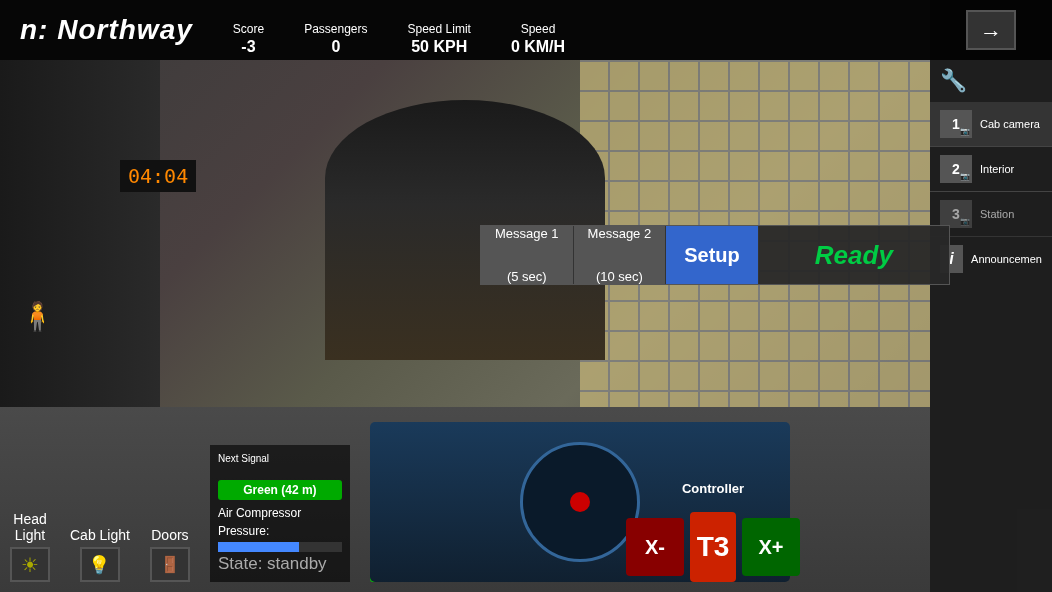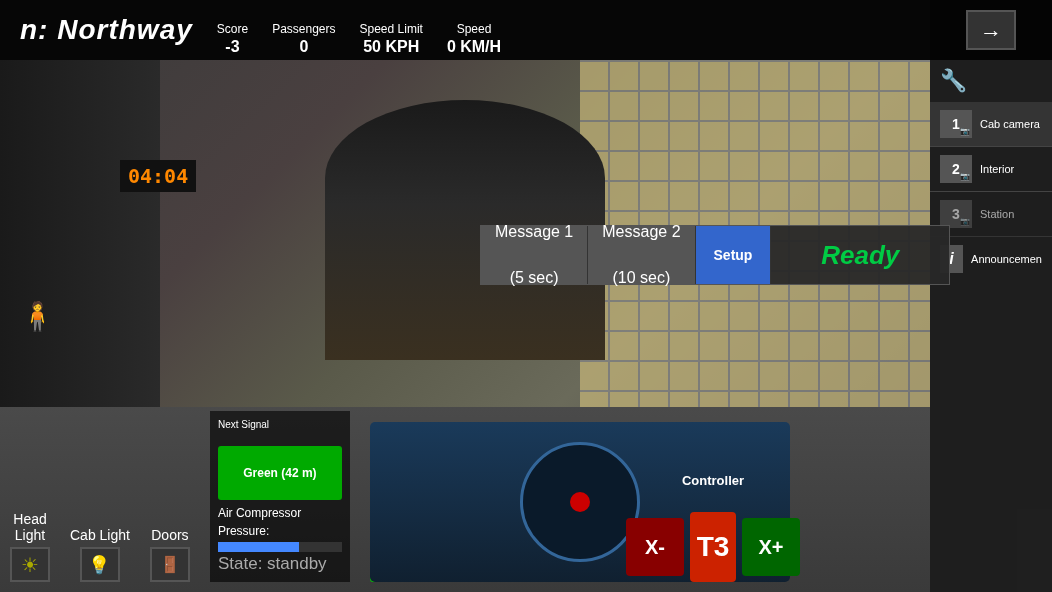--- a/index.html
+++ b/index.html
@@ -31,7 +31,7 @@
       display: flex;
       align-items: center;
       padding: 0 20px;
-      gap: 24px;
+      gap: 40px;
     }
 
     .top-bar-title {

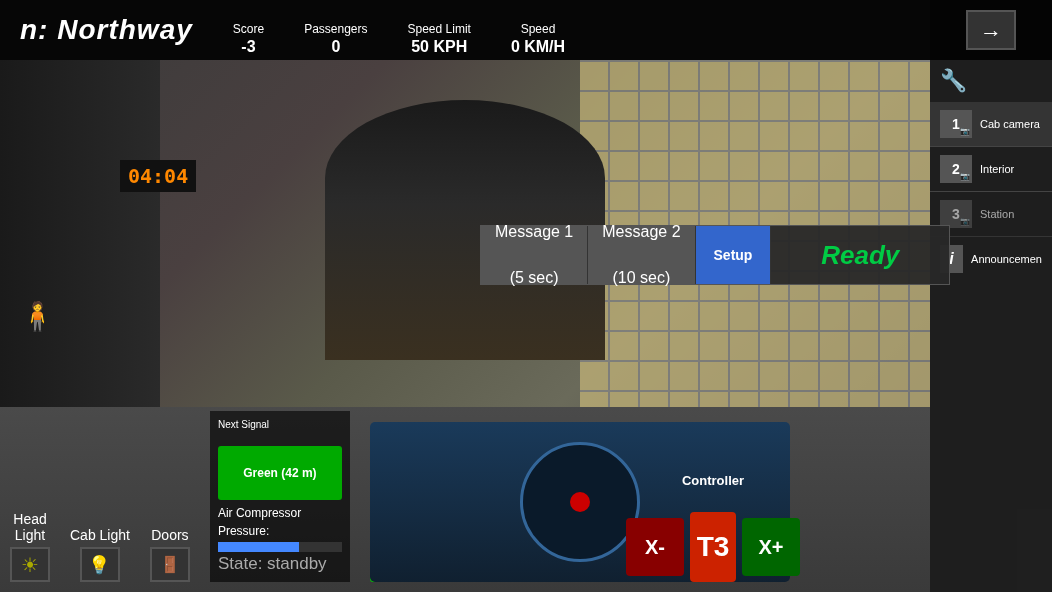--- a/index.html
+++ b/index.html
@@ -589,7 +589,7 @@
       background: #111;
       color: #ff8800;
       font-size: 20px;
-      font-weight: bold;
+      font-weight: normal;
       padding: 4px 8px;
       font-family: monospace;
     }

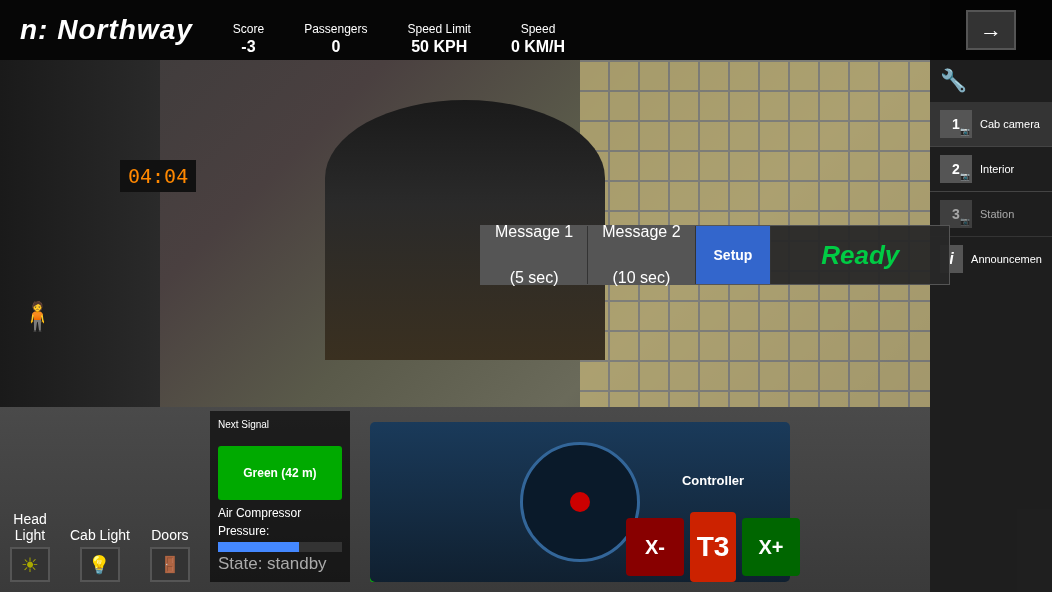--- a/index.html
+++ b/index.html
@@ -261,7 +261,7 @@
       padding: 8px 14px;
       background: #555;
       color: white;
-      font-size: 16px;
+      font-size: 13px;
       text-align: center;
       cursor: pointer;
       border-right: 1px solid #333;

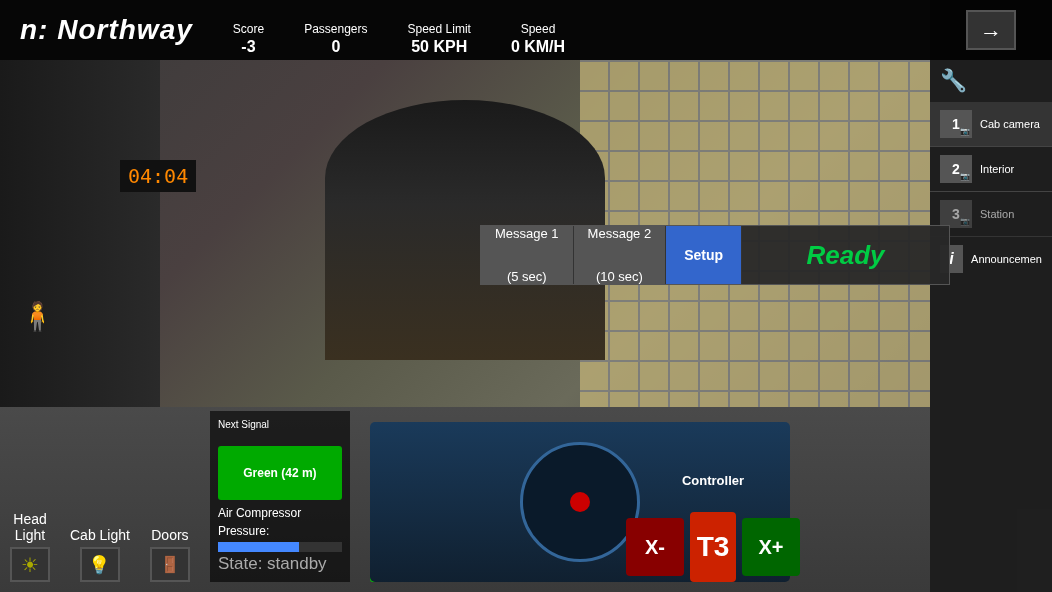--- a/index.html
+++ b/index.html
@@ -277,7 +277,7 @@
       padding: 8px 18px;
       background: #3366cc;
       color: white;
-      font-size: 14px;
+      font-size: 20px;
       font-weight: bold;
       cursor: pointer;
       height: 100%;

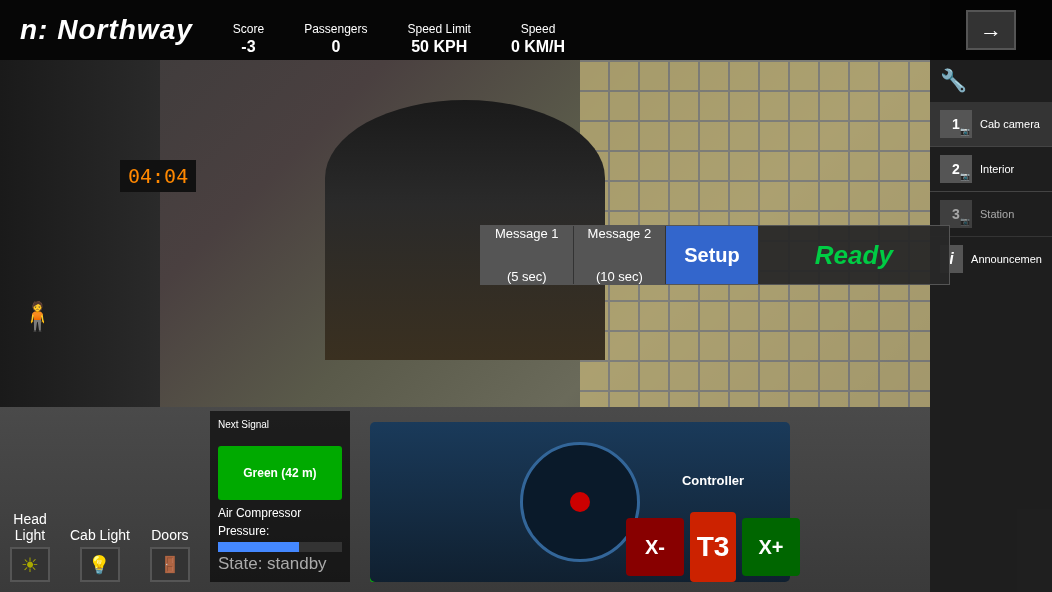--- a/index.html
+++ b/index.html
@@ -380,7 +380,7 @@
       color: white;
       font-size: 12px;
       font-weight: bold;
-      padding: 20px 10px;
+      padding: 3px 10px;
       border-radius: 3px;
       text-align: center;
       margin-bottom: 6px;

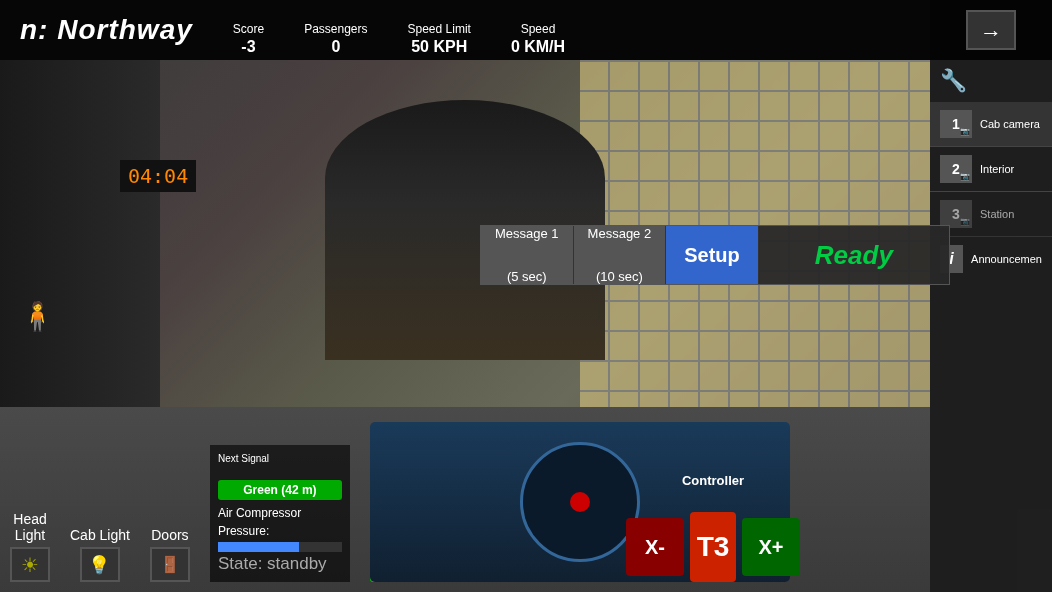--- a/index.html
+++ b/index.html
@@ -468,7 +468,7 @@
       display: flex;
       flex-direction: column;
       align-items: center;
-      gap: 24px;
+      gap: 16px;
     }
 
     .controller-title {

